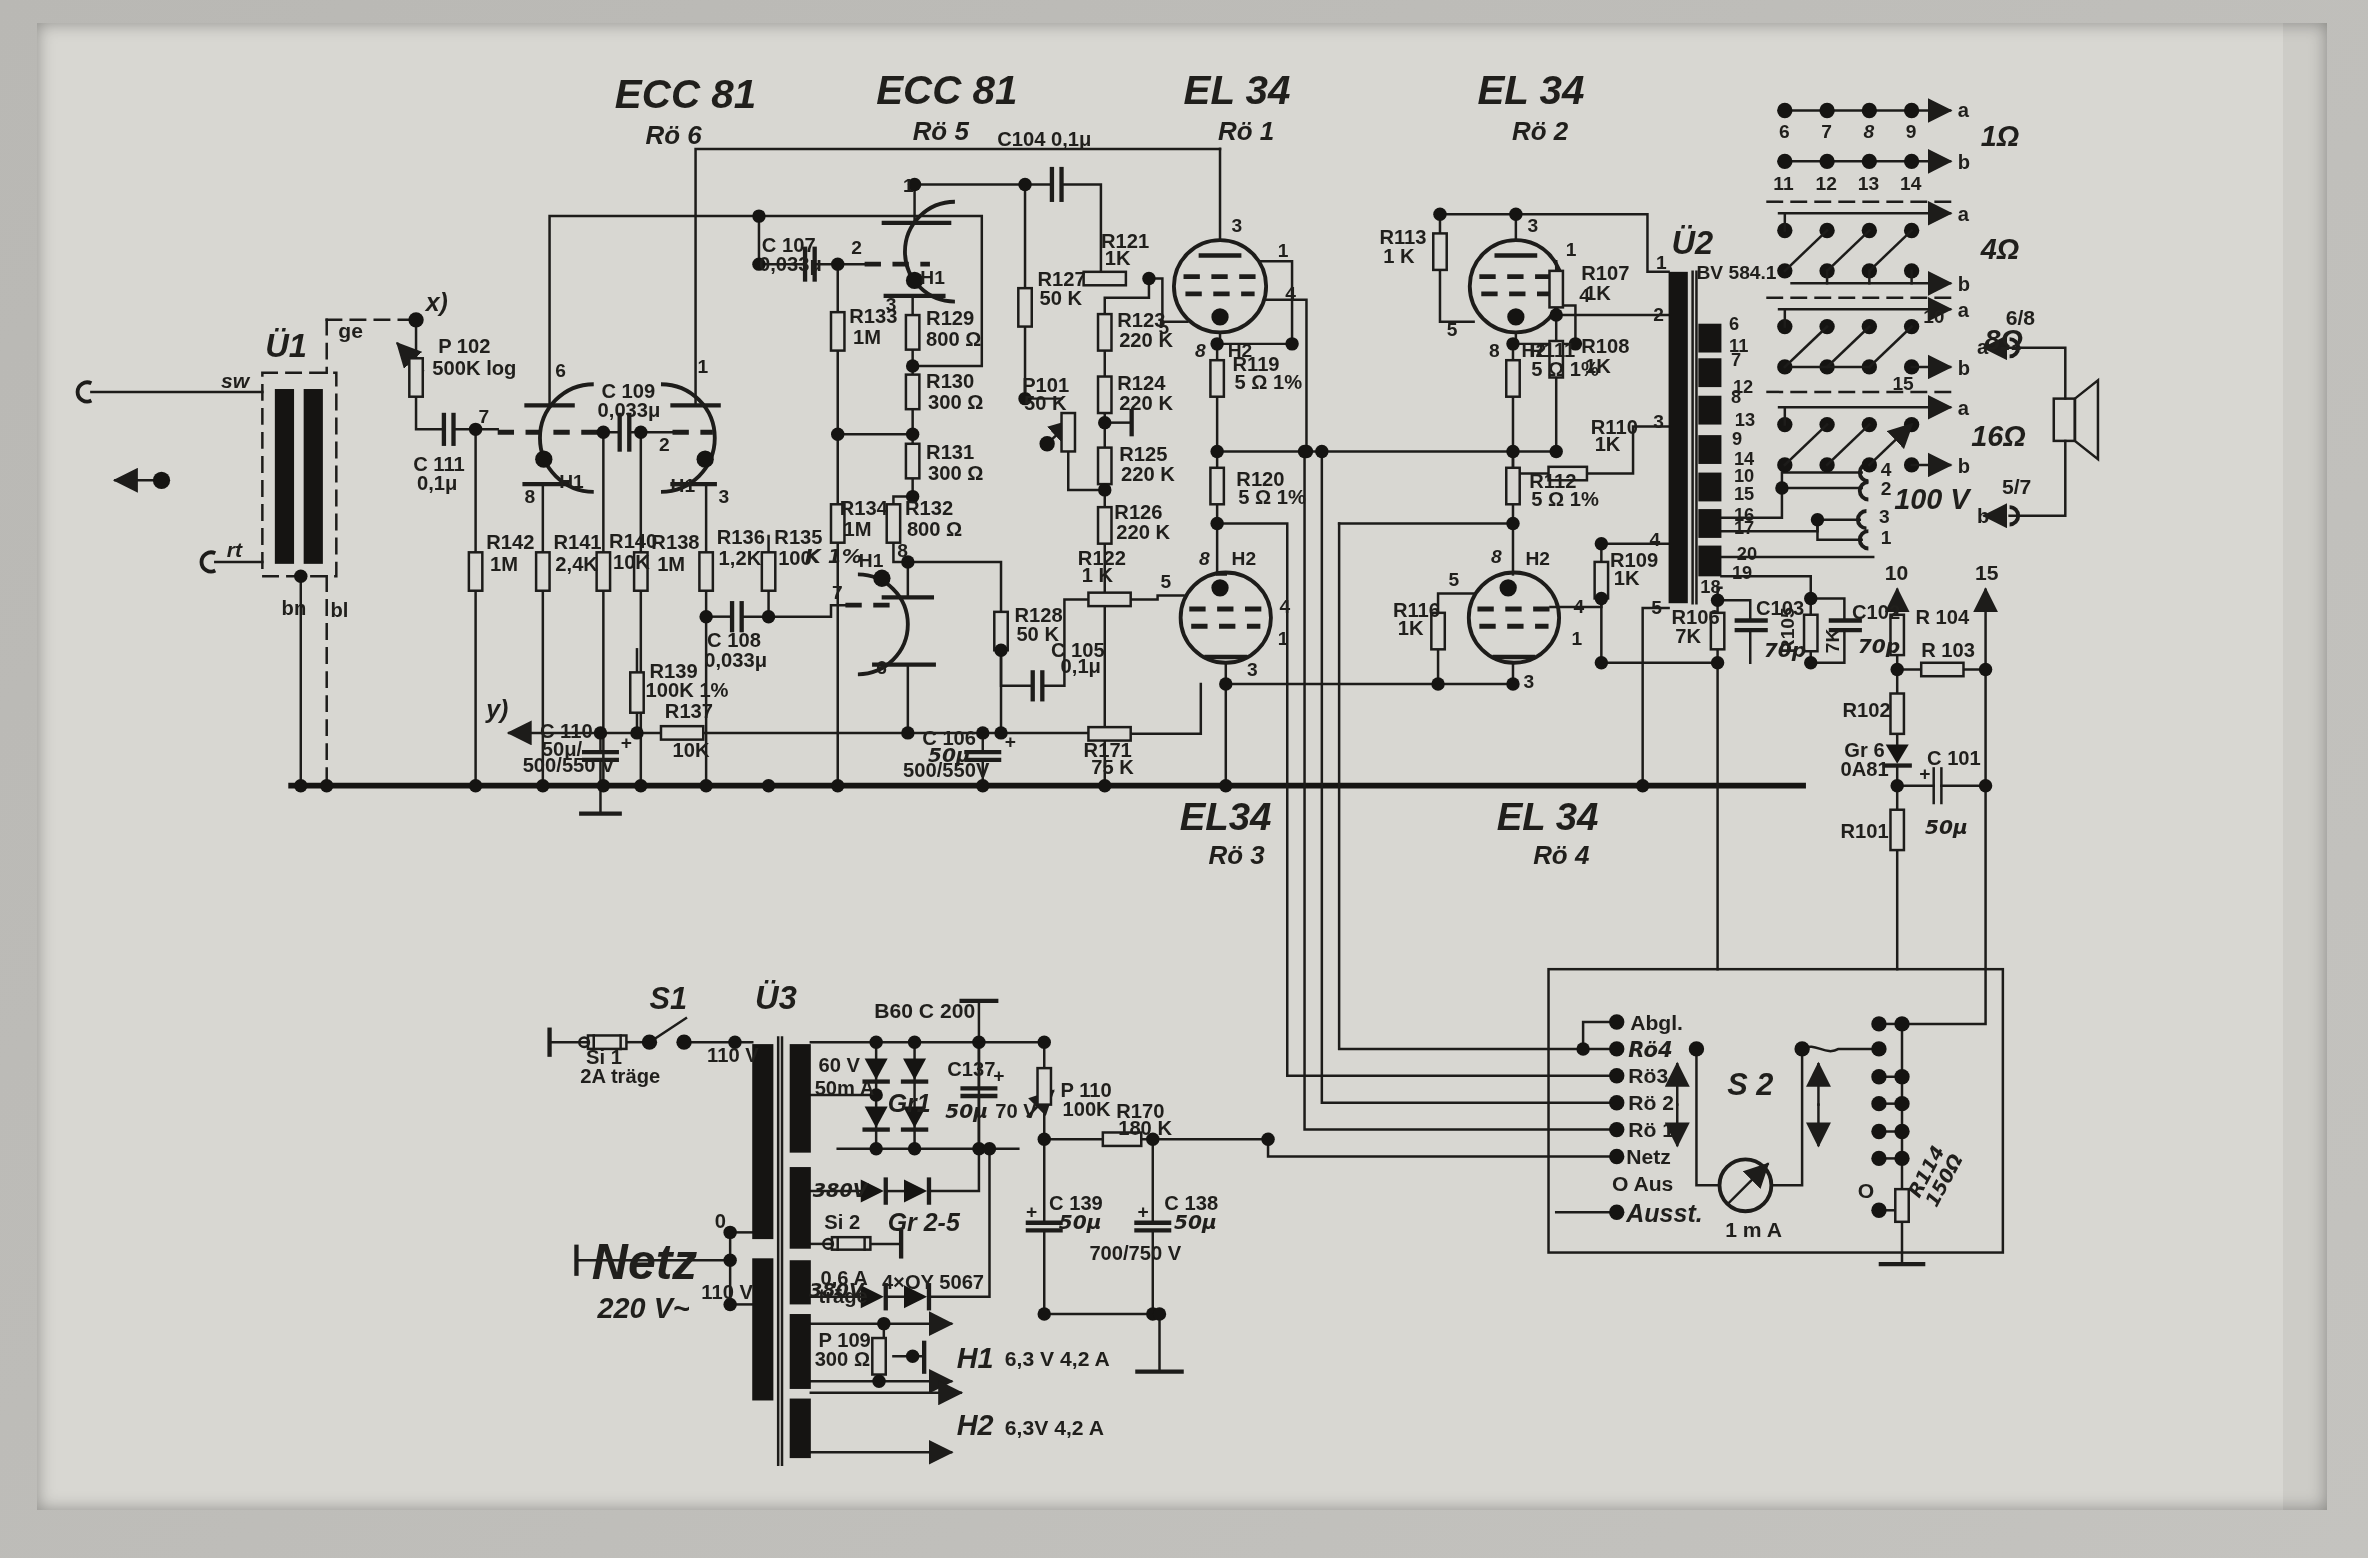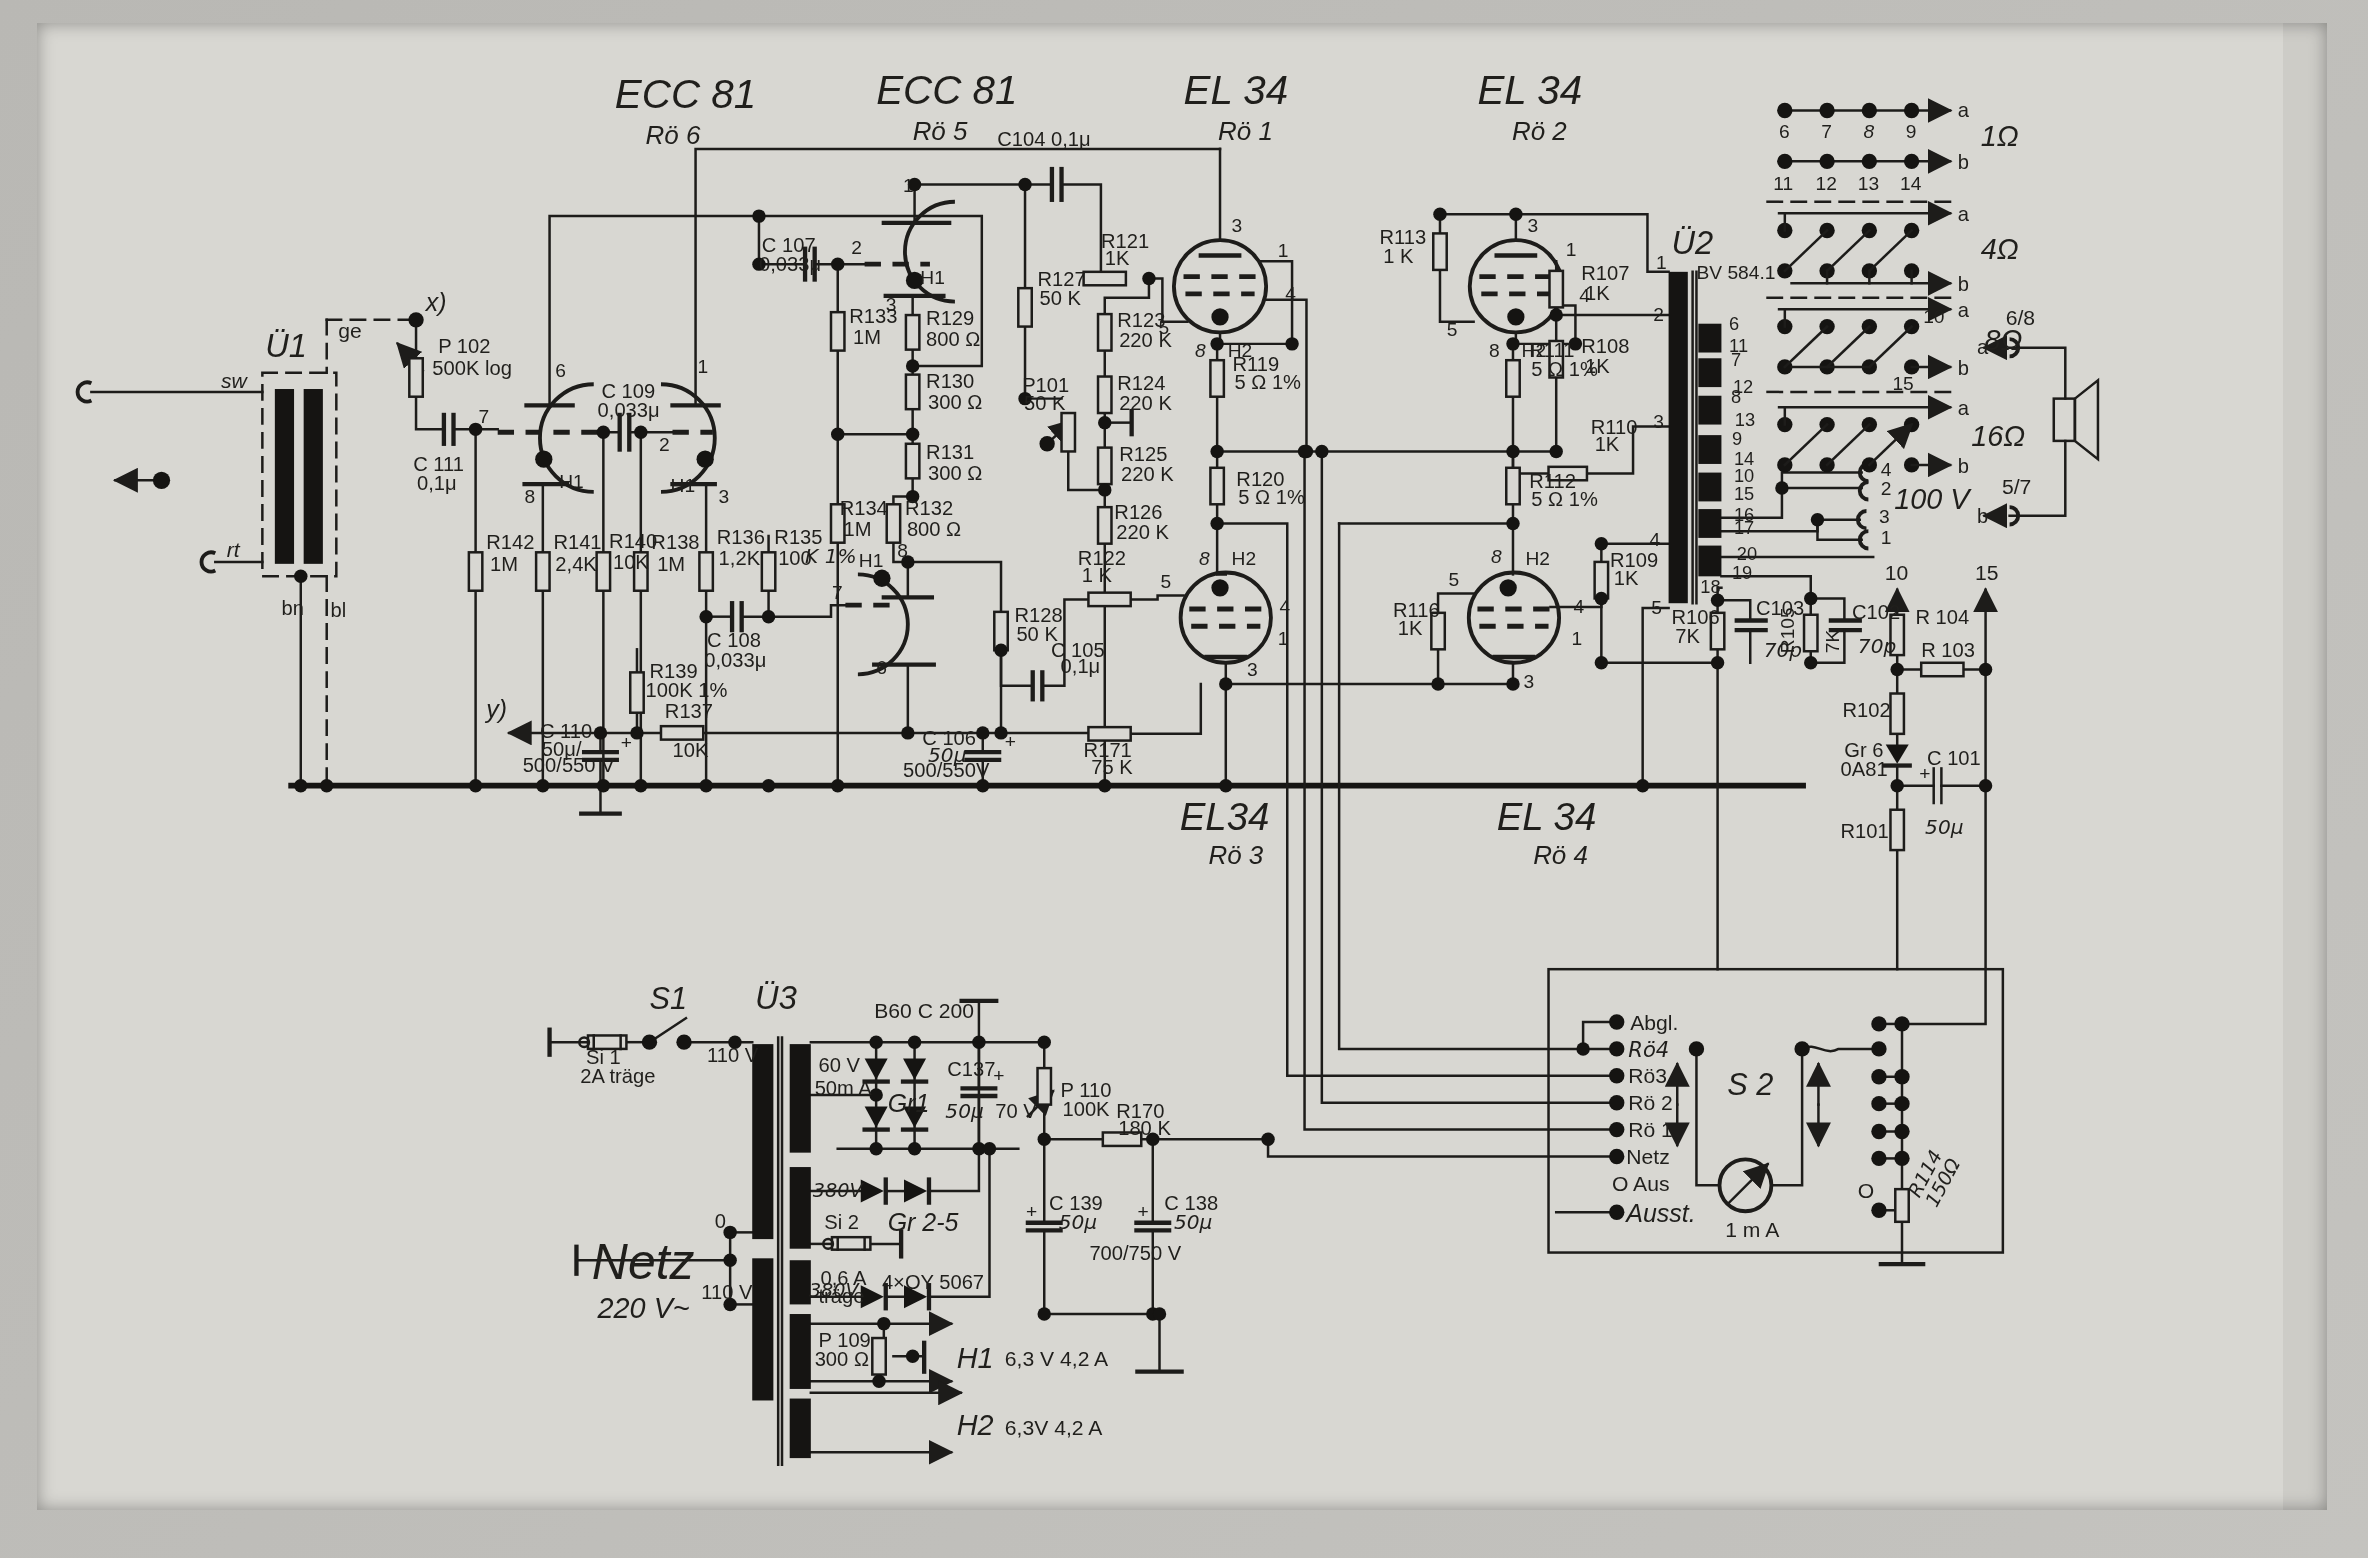--- a/index.html
+++ b/index.html
@@ -3,7 +3,7 @@
 <meta charset="utf-8">
 <style>
   html,body{margin:0;padding:0;background:#9e9d99;}
-  .stage{position:relative;width:2368px;height:1558px;background:linear-gradient(135deg,#b9b8b4 0%,#c4c3bf 100%);}
+  .stage{position:relative;width:2368px;height:1558px;background:linear-gradient(135deg,#b9b8b4 0%,#c4c3bf 100%);font-weight:bold;}
   .paper{position:absolute;left:37px;top:23px;width:2290px;height:1487px;background:#d8d7d2;box-shadow:0 0 17.3px rgba(0,0,0,.35) inset;}
   .paper:after{content:"";position:absolute;right:0;top:0;width:44px;height:100%;background:rgba(0,0,0,.05);}
   svg{position:absolute;left:0;top:0;}

